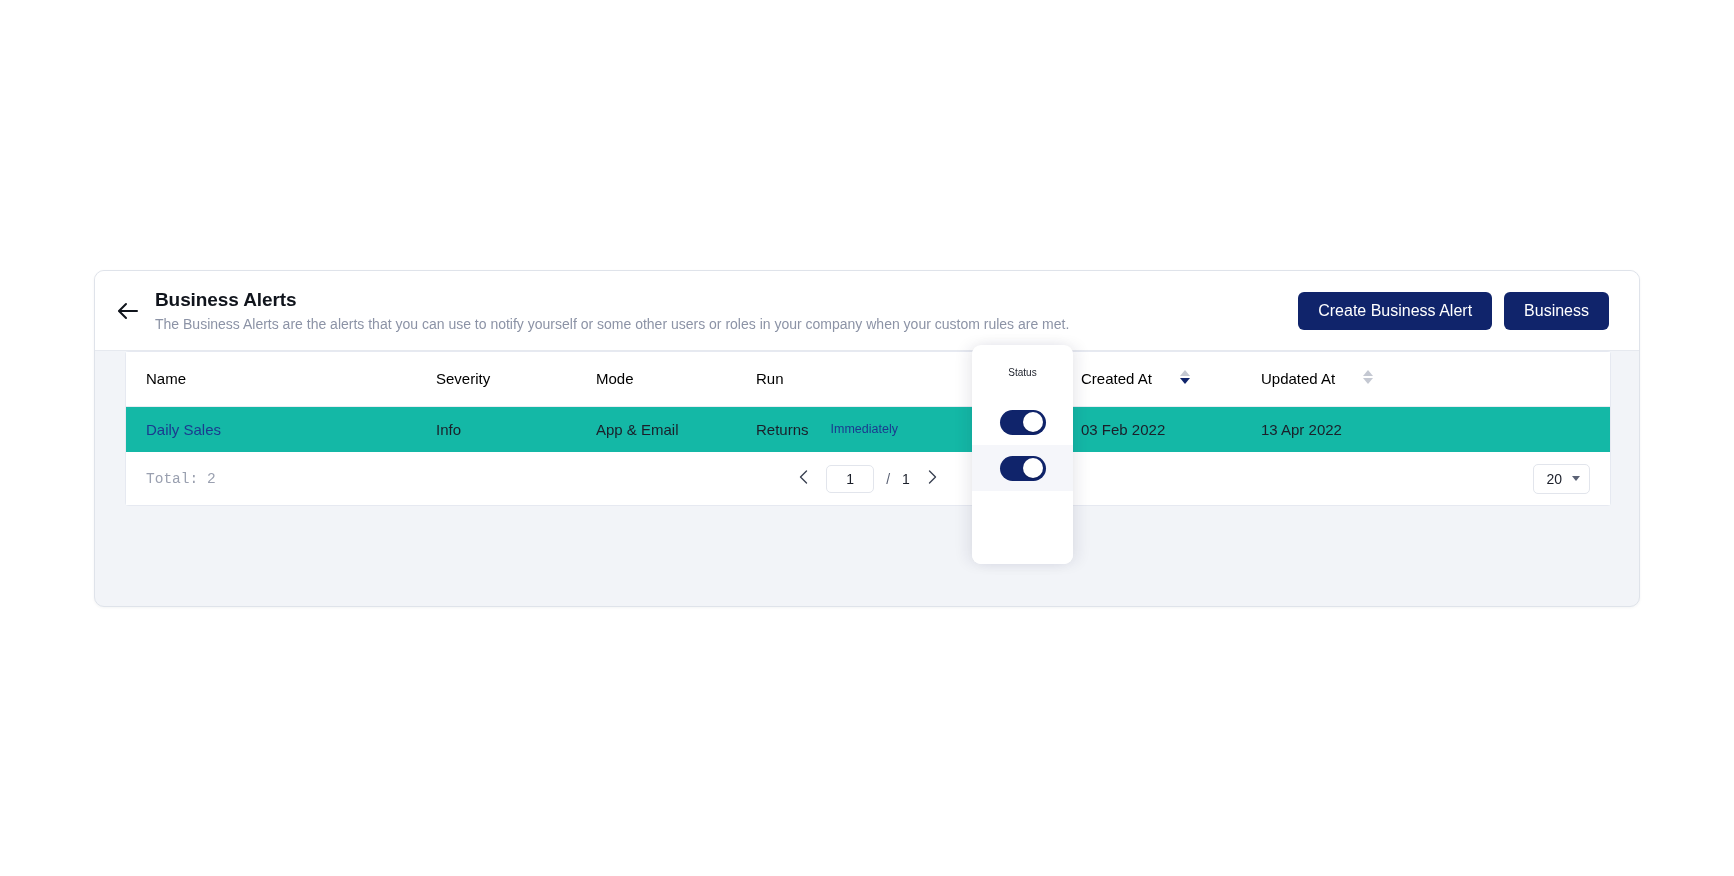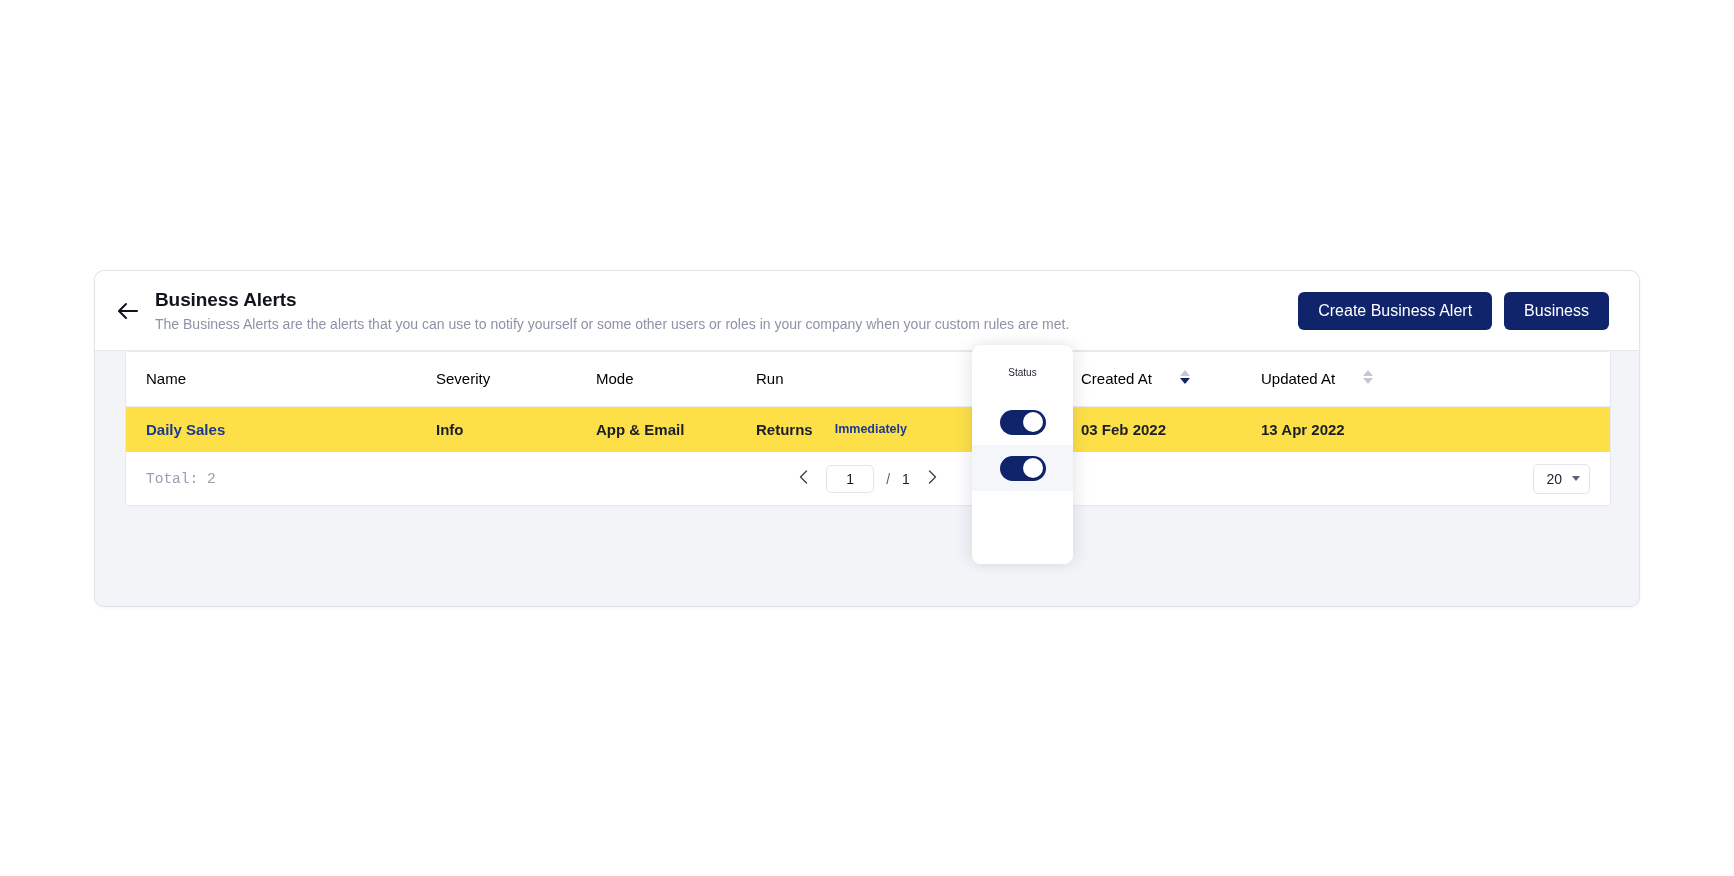--- a/index.html
+++ b/index.html
@@ -143,7 +143,7 @@
 
   td.c-name { padding-left: 20px !important; }
 
-  tr.row-alt td { background: #fde047; font-weight: bold; }
+  tr.row-alt td { background: #14b8a6; }
 
   .name-link {
     color: #1b3a8f;

